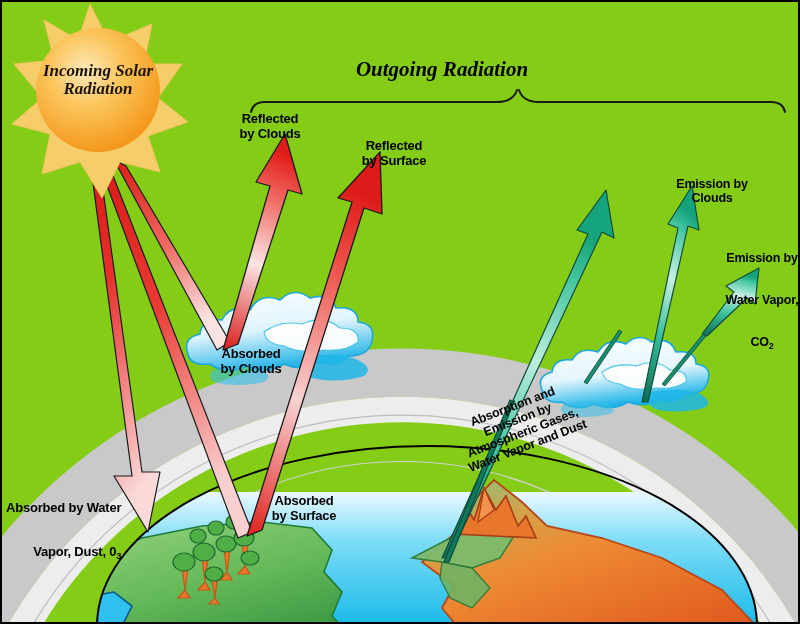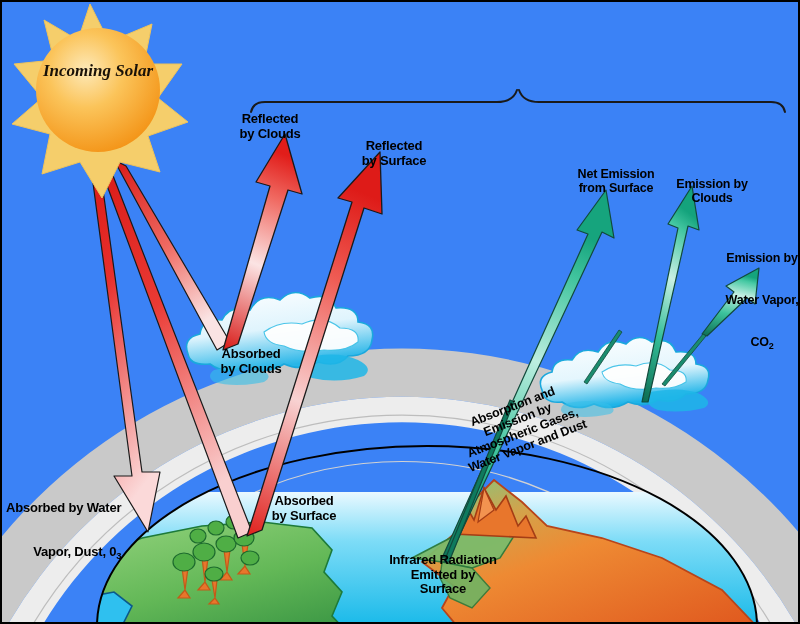--- a/index.html
+++ b/index.html
@@ -6,7 +6,7 @@
   body{font-family:"Liberation Sans",sans-serif;}
   #stage{
     position:relative;width:800px;height:624px;overflow:hidden;
-    background:#3b82f6;border:2px solid #000;box-sizing:border-box;
+    background:#84cc16;border:2px solid #000;box-sizing:border-box;
   }
   #stage svg{position:absolute;left:0;top:0;width:800px;height:624px;}
   .lbl{

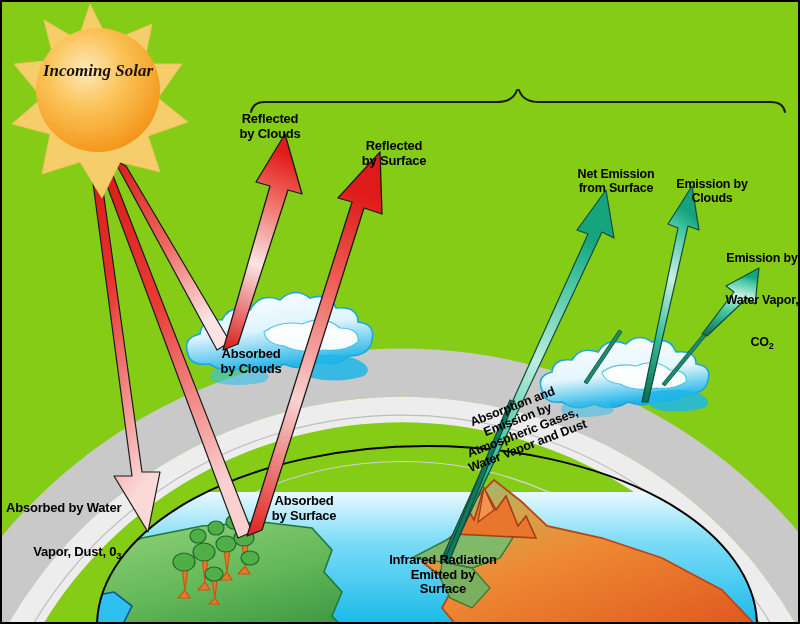--- a/index.html
+++ b/index.html
@@ -287,6 +287,7 @@
     <div>Incoming Solar</div>
   </div>
 
+  <div class="title-out" style="left:440px;top:55px;font-size:21px;transform:translateX(-50%);">Outgoing Radiation</div>
 
   <div class="lbl c" style="left:268px;top:110px;font-size:13px;transform:translateX(-50%);">Reflected<br>by Clouds</div>
 

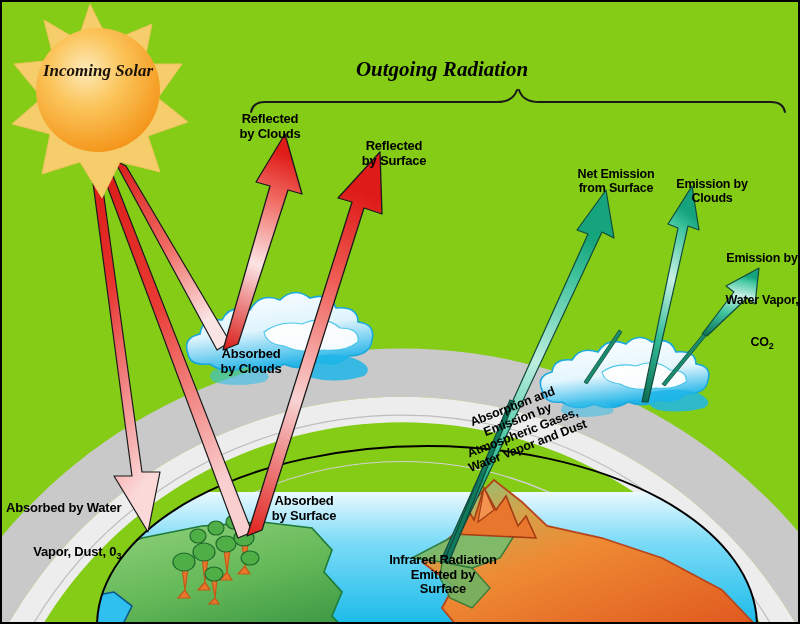--- a/index.html
+++ b/index.html
@@ -285,6 +285,7 @@
 
   <div class="sun-text" style="left:14px;top:60px;width:164px;font-size:17px;">
     <div>Incoming Solar</div>
+    <div>Radiation</div>
   </div>
 
   <div class="title-out" style="left:440px;top:55px;font-size:21px;transform:translateX(-50%);">Outgoing Radiation</div>

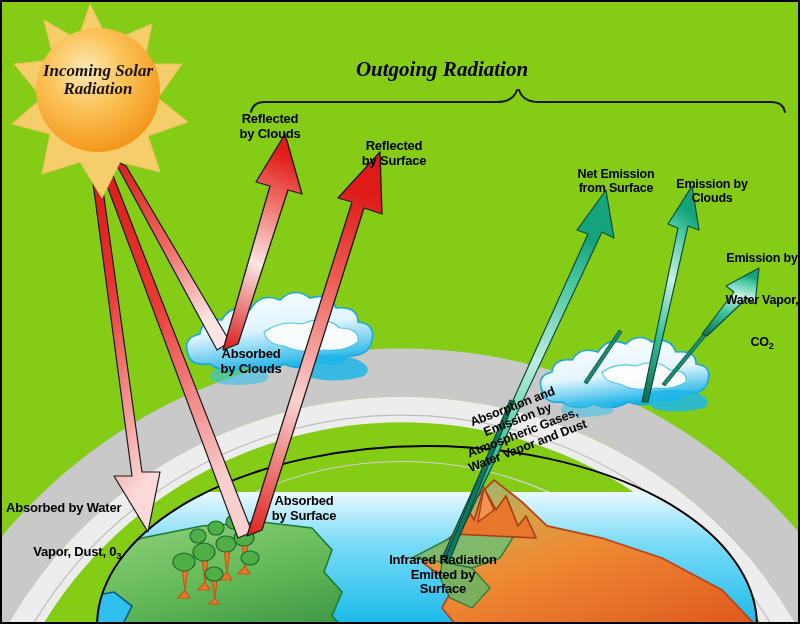--- a/index.html
+++ b/index.html
@@ -294,7 +294,6 @@
 
   <div class="lbl c" style="left:392px;top:137px;font-size:13px;transform:translateX(-50%);">Reflected<br>by Surface</div>
 
-  <div class="lbl c" style="left:614px;top:165px;font-size:12.5px;transform:translateX(-50%);">Net Emission<br>from Surface</div>
 
   <div class="lbl c" style="left:710px;top:175px;font-size:12.5px;transform:translateX(-50%);">Emission by<br>Clouds</div>
 

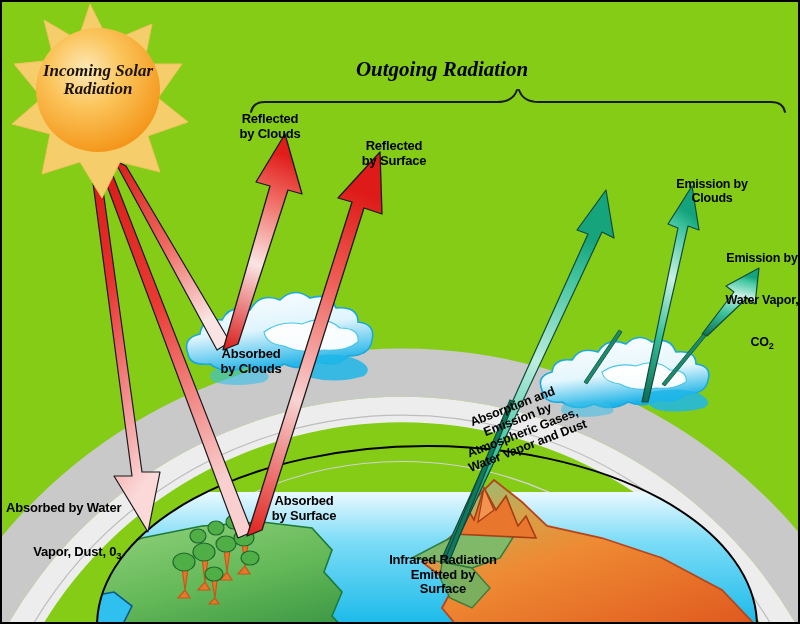--- a/index.html
+++ b/index.html
@@ -314,7 +314,6 @@
 
   <div class="lbl c" style="left:508px;top:398px;font-size:12.5px;transform:translate(-50%,0) rotate(-21deg);transform-origin:50% 0;">Absorption and<br>Emission by<br>Atmospheric Gases,<br>Water Vapor and Dust</div>
 
-  <div class="lbl c" style="left:441px;top:551px;font-size:13px;transform:translateX(-50%);">Infrared Radiation<br>Emitted by<br>Surface</div>
 
 </div>
 

